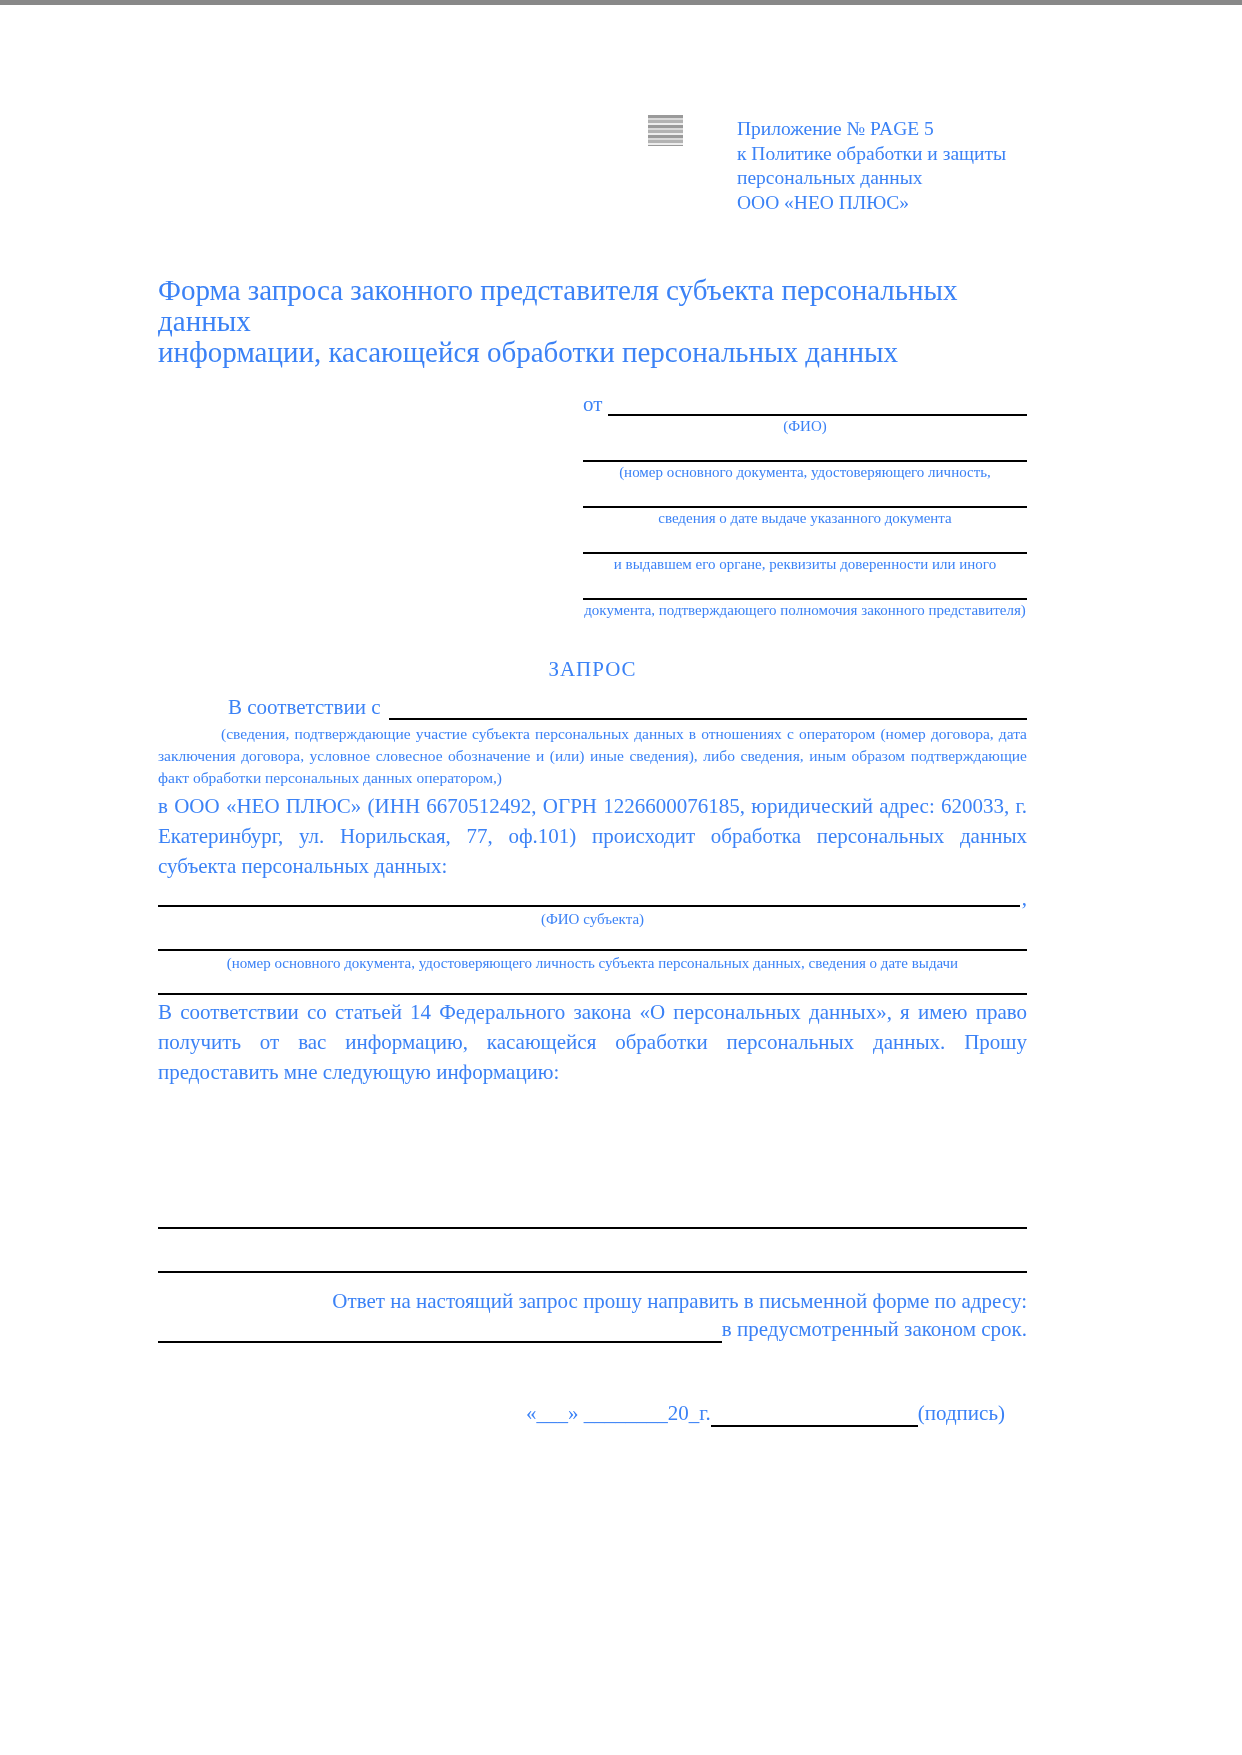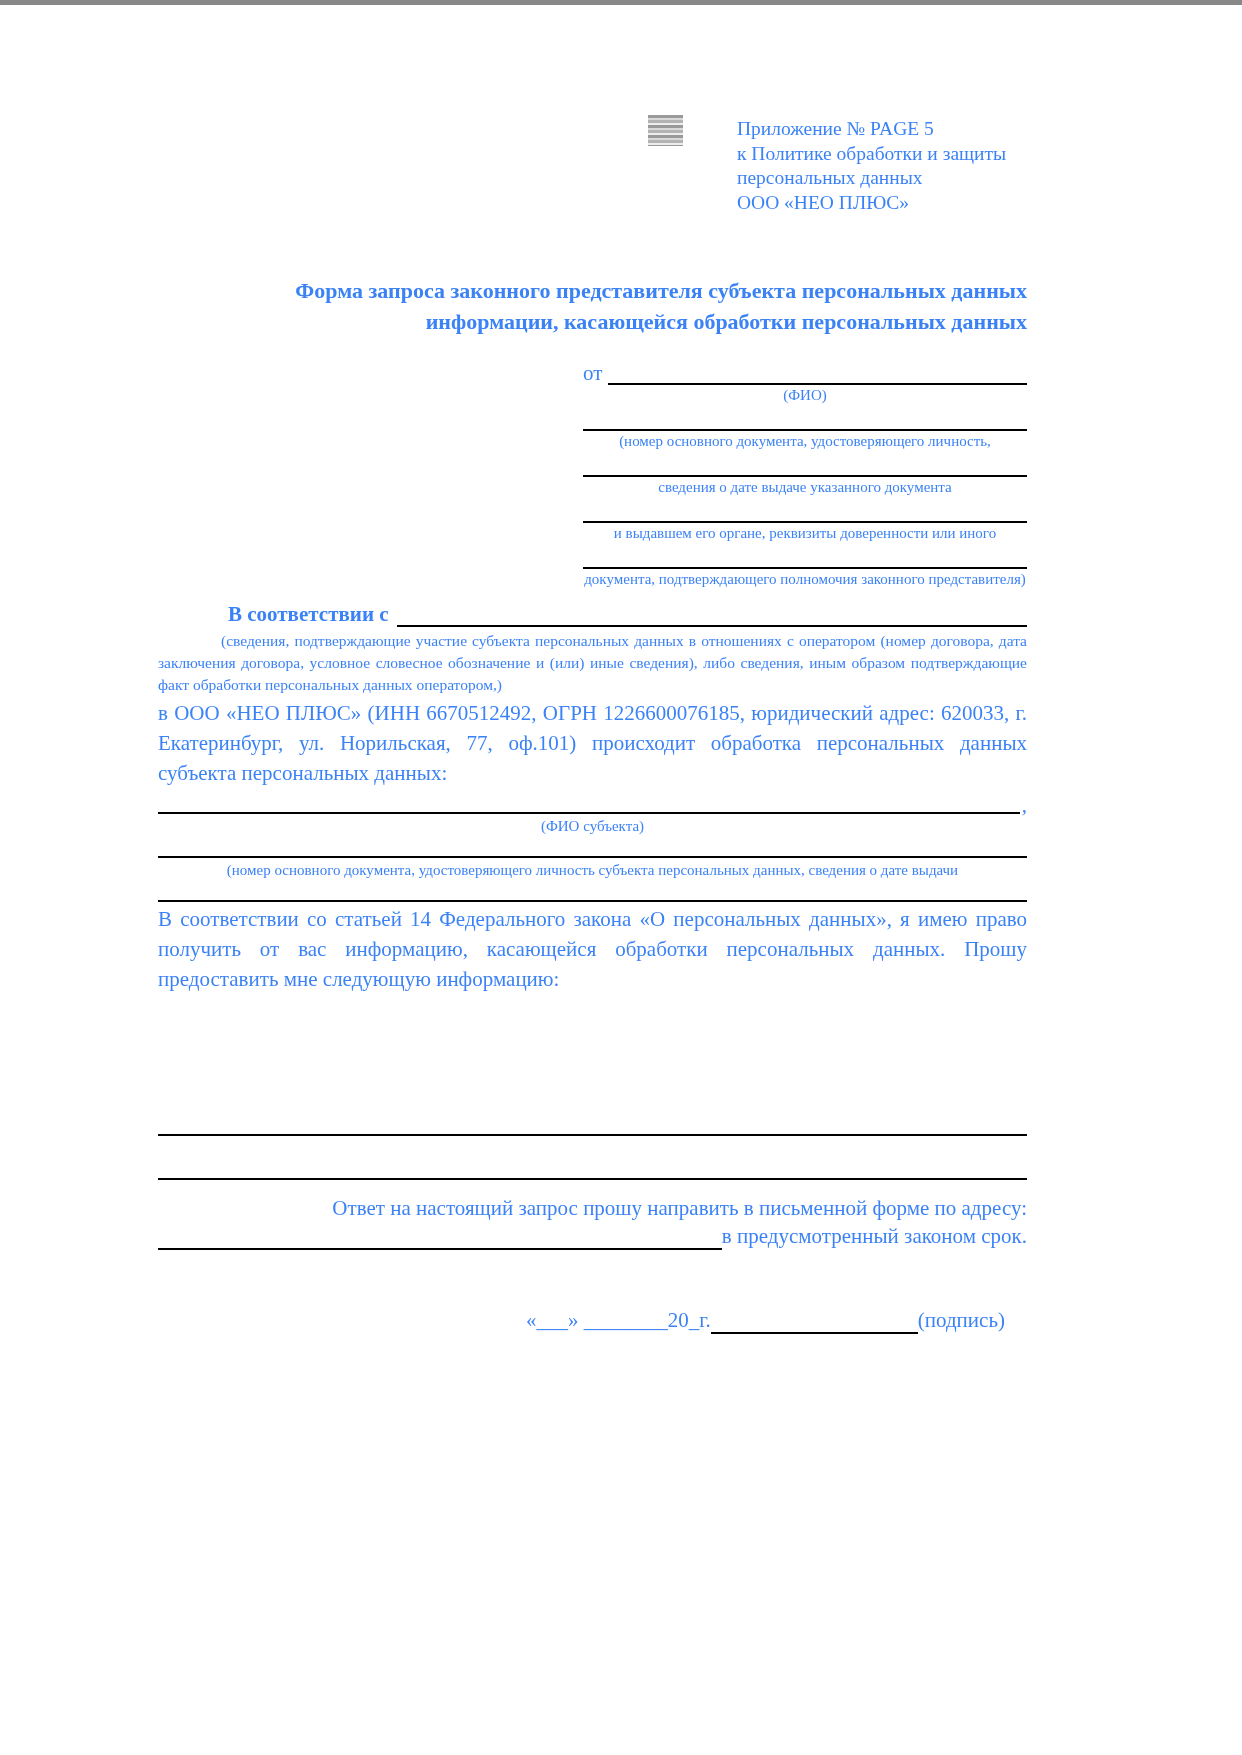--- a/index.html
+++ b/index.html
@@ -25,8 +25,8 @@
   .appendix div{white-space:nowrap;}
 
   .title{
-    margin-top:60px;text-align:right;font-weight:bold;
-    font-size:22px;line-height:31px;
+    margin-top:60px;text-align:left;font-weight:normal;
+    font-size:29px;line-height:31px;
   }
 
   .addressee{margin-left:425px;margin-top:22px;width:444px;font-size:21px;}

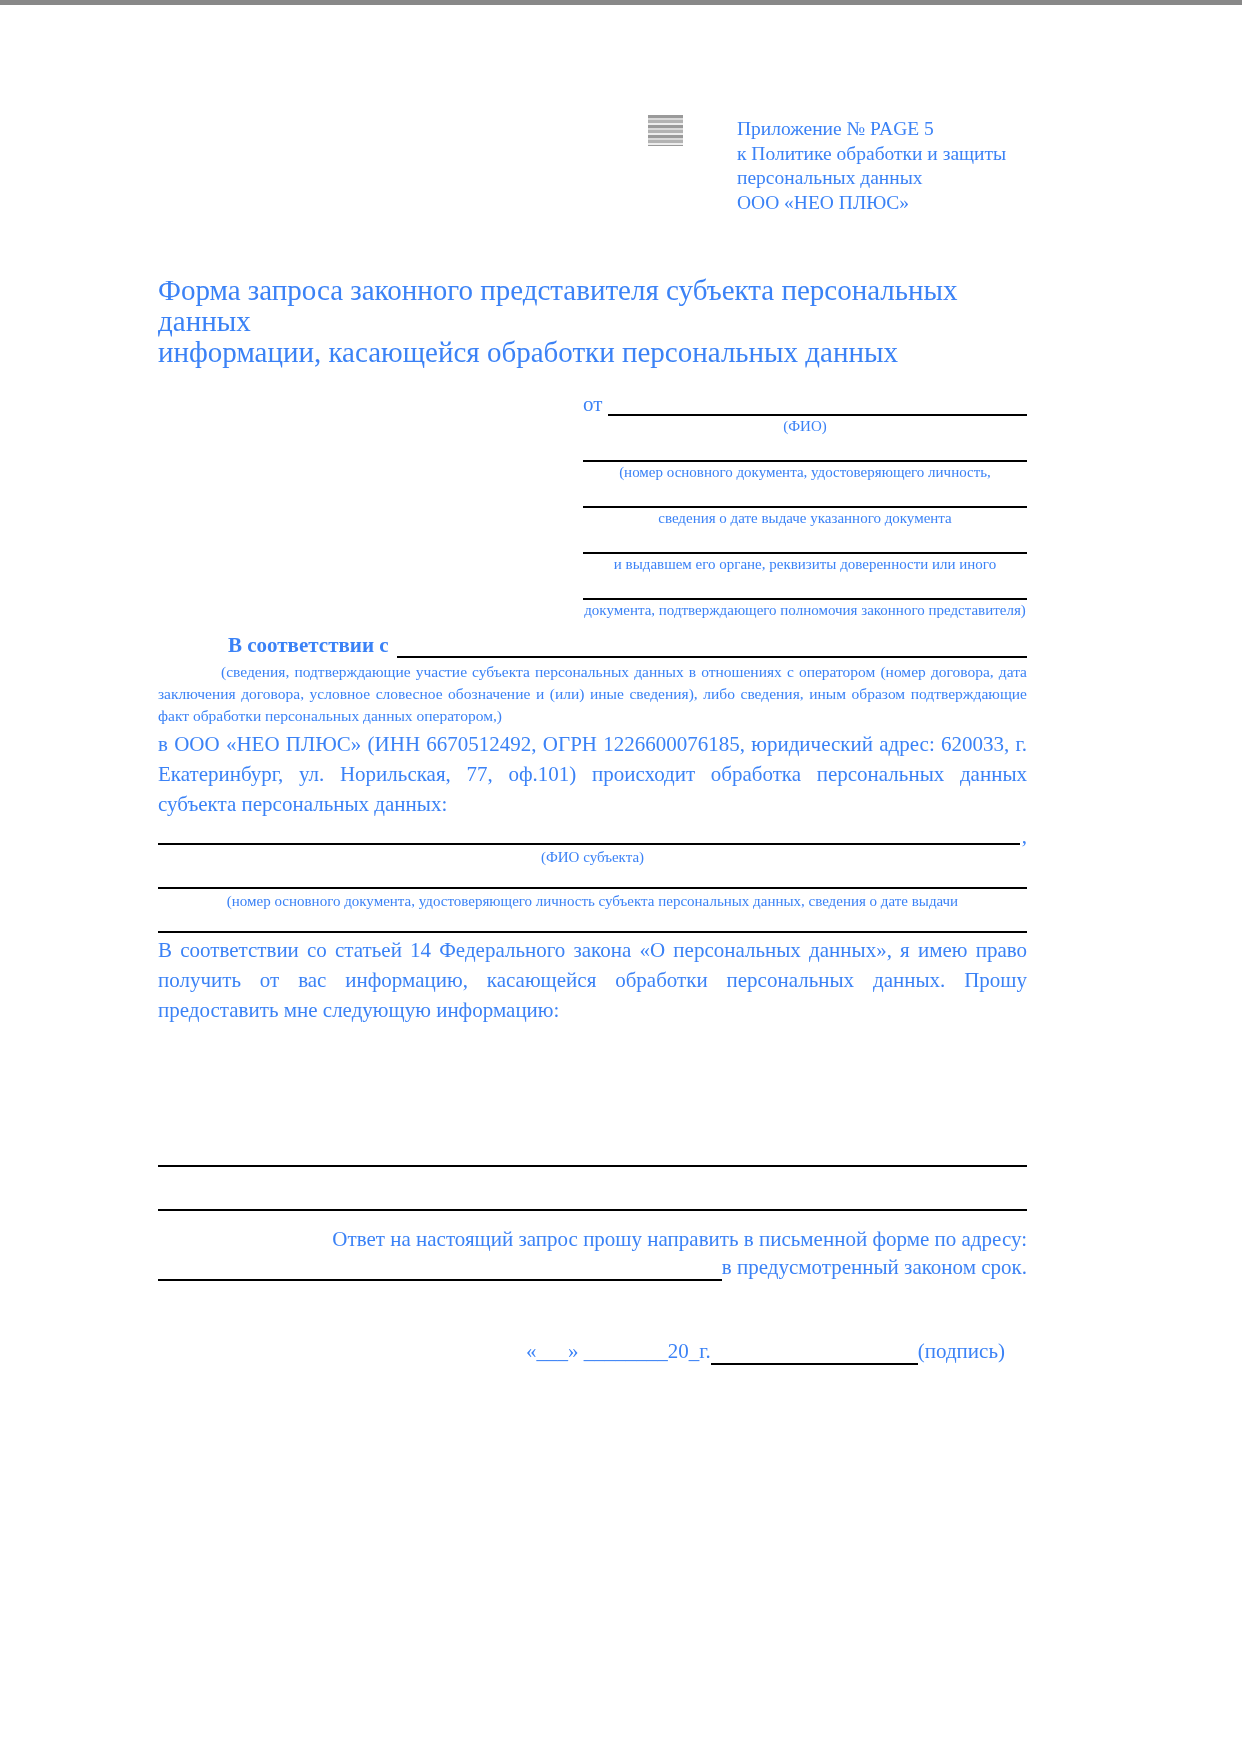--- a/index.html
+++ b/index.html
@@ -109,6 +109,7 @@
       <div class="a-cap">документа, подтверждающего полномочия законного представителя)</div>
     </div>
 
+    <div class="request-heading">ЗАПРОС</div>
 
     <div class="accordance">
       <span class="lbl">В соответствии с</span>

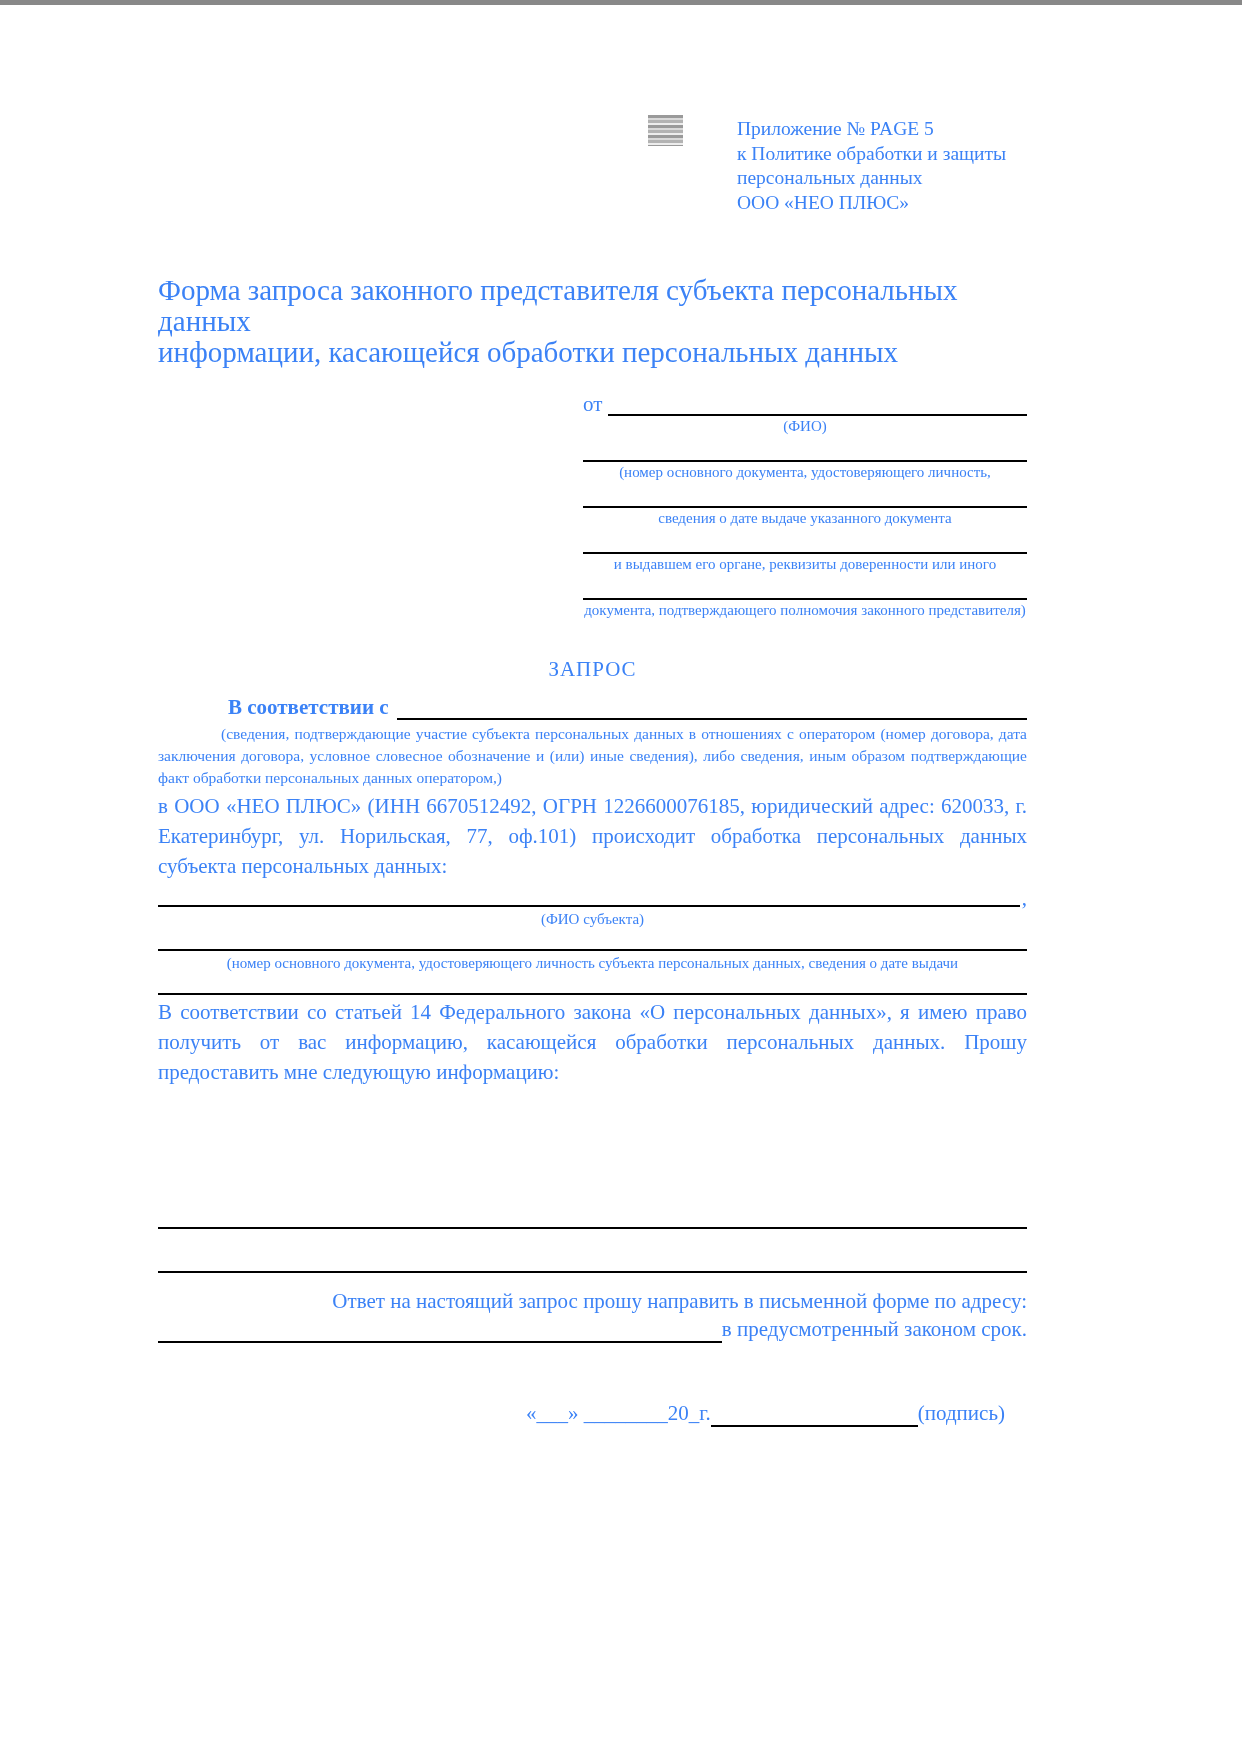--- a/index.html
+++ b/index.html
@@ -39,7 +39,7 @@
 
   .request-heading{margin-top:36px;text-align:center;font-size:21px;line-height:26px;letter-spacing:1px;}
 
-  .accordance{display:flex;align-items:flex-end;margin-top:10px;font-size:21px;height:28px;font-weight:bold;}
+  .accordance{display:flex;align-items:flex-end;margin-top:10px;font-size:21px;height:28px;}
   .accordance .lbl{padding-left:70px;padding-right:8px;white-space:nowrap;}
 
   .small-print{

